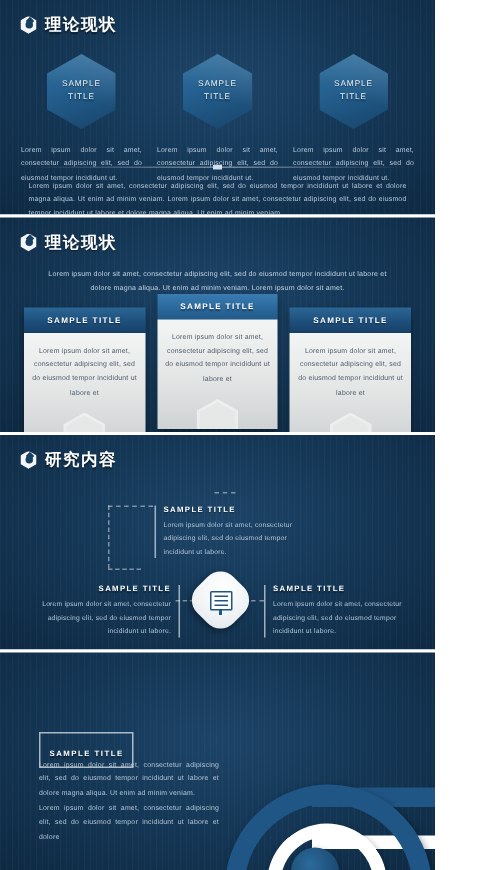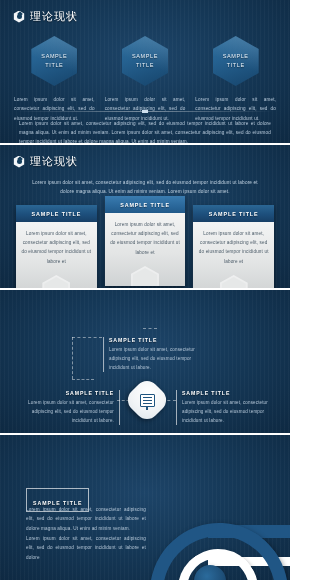--- a/index.html
+++ b/index.html
@@ -25,7 +25,7 @@
       background:#17405f;position:relative;}
   .head-badge i:after{content:"";position:absolute;left:1px;top:-2px;width:4px;height:4px;
       background:#17405f;transform:rotate(45deg);}
-  .head-title{color:#ffffff;font-size:11px;font-weight:normal;letter-spacing:1px;
+  .head-title{color:#ffffff;font-size:11px;font-weight:bold;letter-spacing:1px;
       text-shadow:0 1px 1px rgba(0,0,0,.5);white-space:nowrap;}
 
   

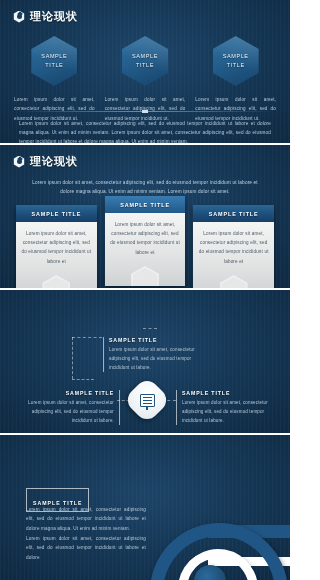--- a/index.html
+++ b/index.html
@@ -207,6 +207,12 @@
   </section>
 
   <section class="slide s3">
+    <div class="head">
+      <div class="head-badge">
+          <i></i>
+        </div>
+      <div class="head-title">研究内容</div>
+    </div>
 
     <div class="dash-h s3-d1"></div>
     <div class="dash-v s3-d2"></div>

